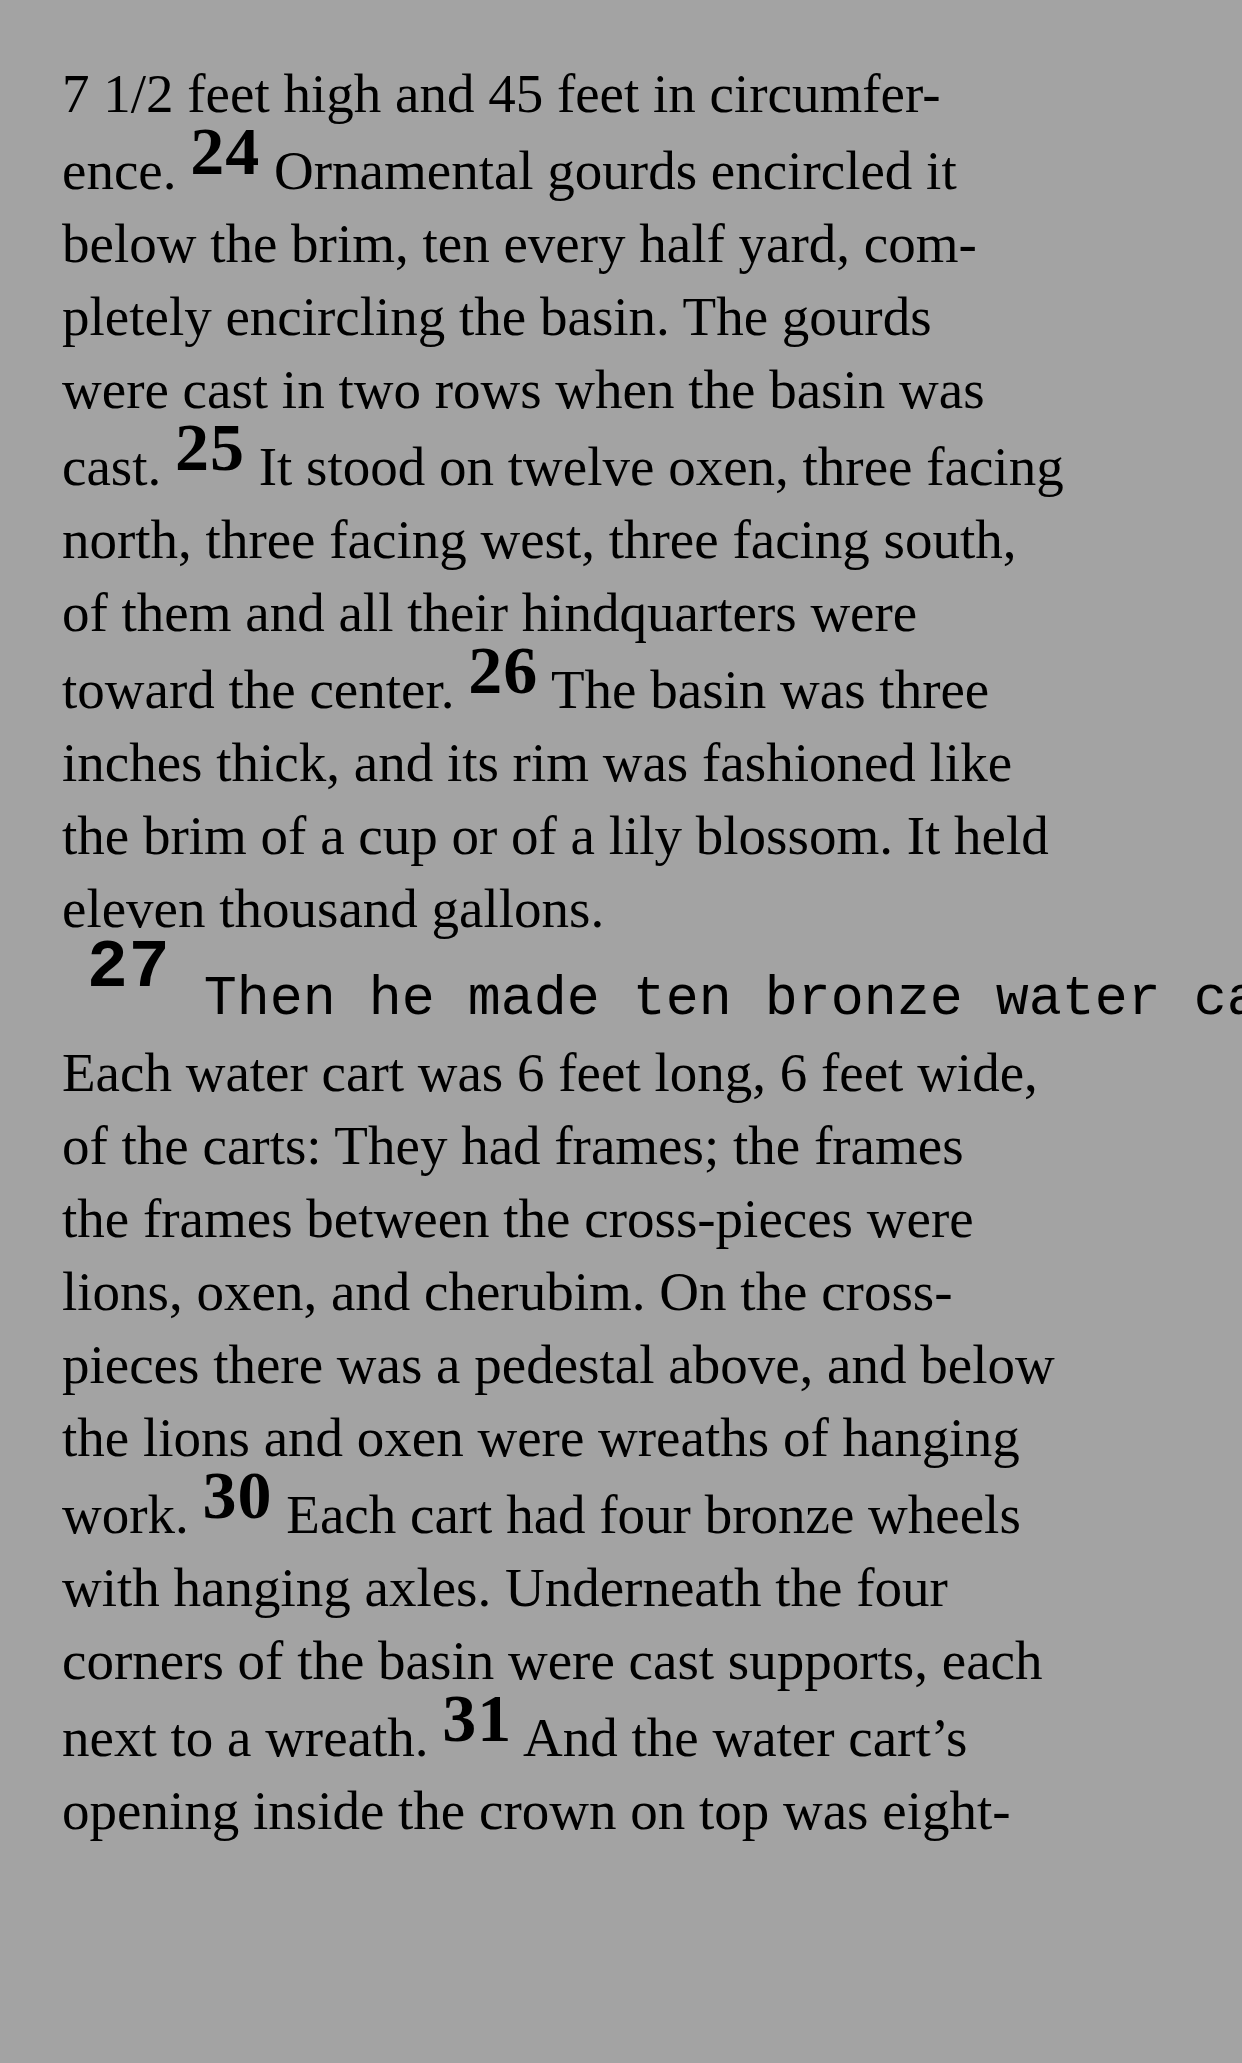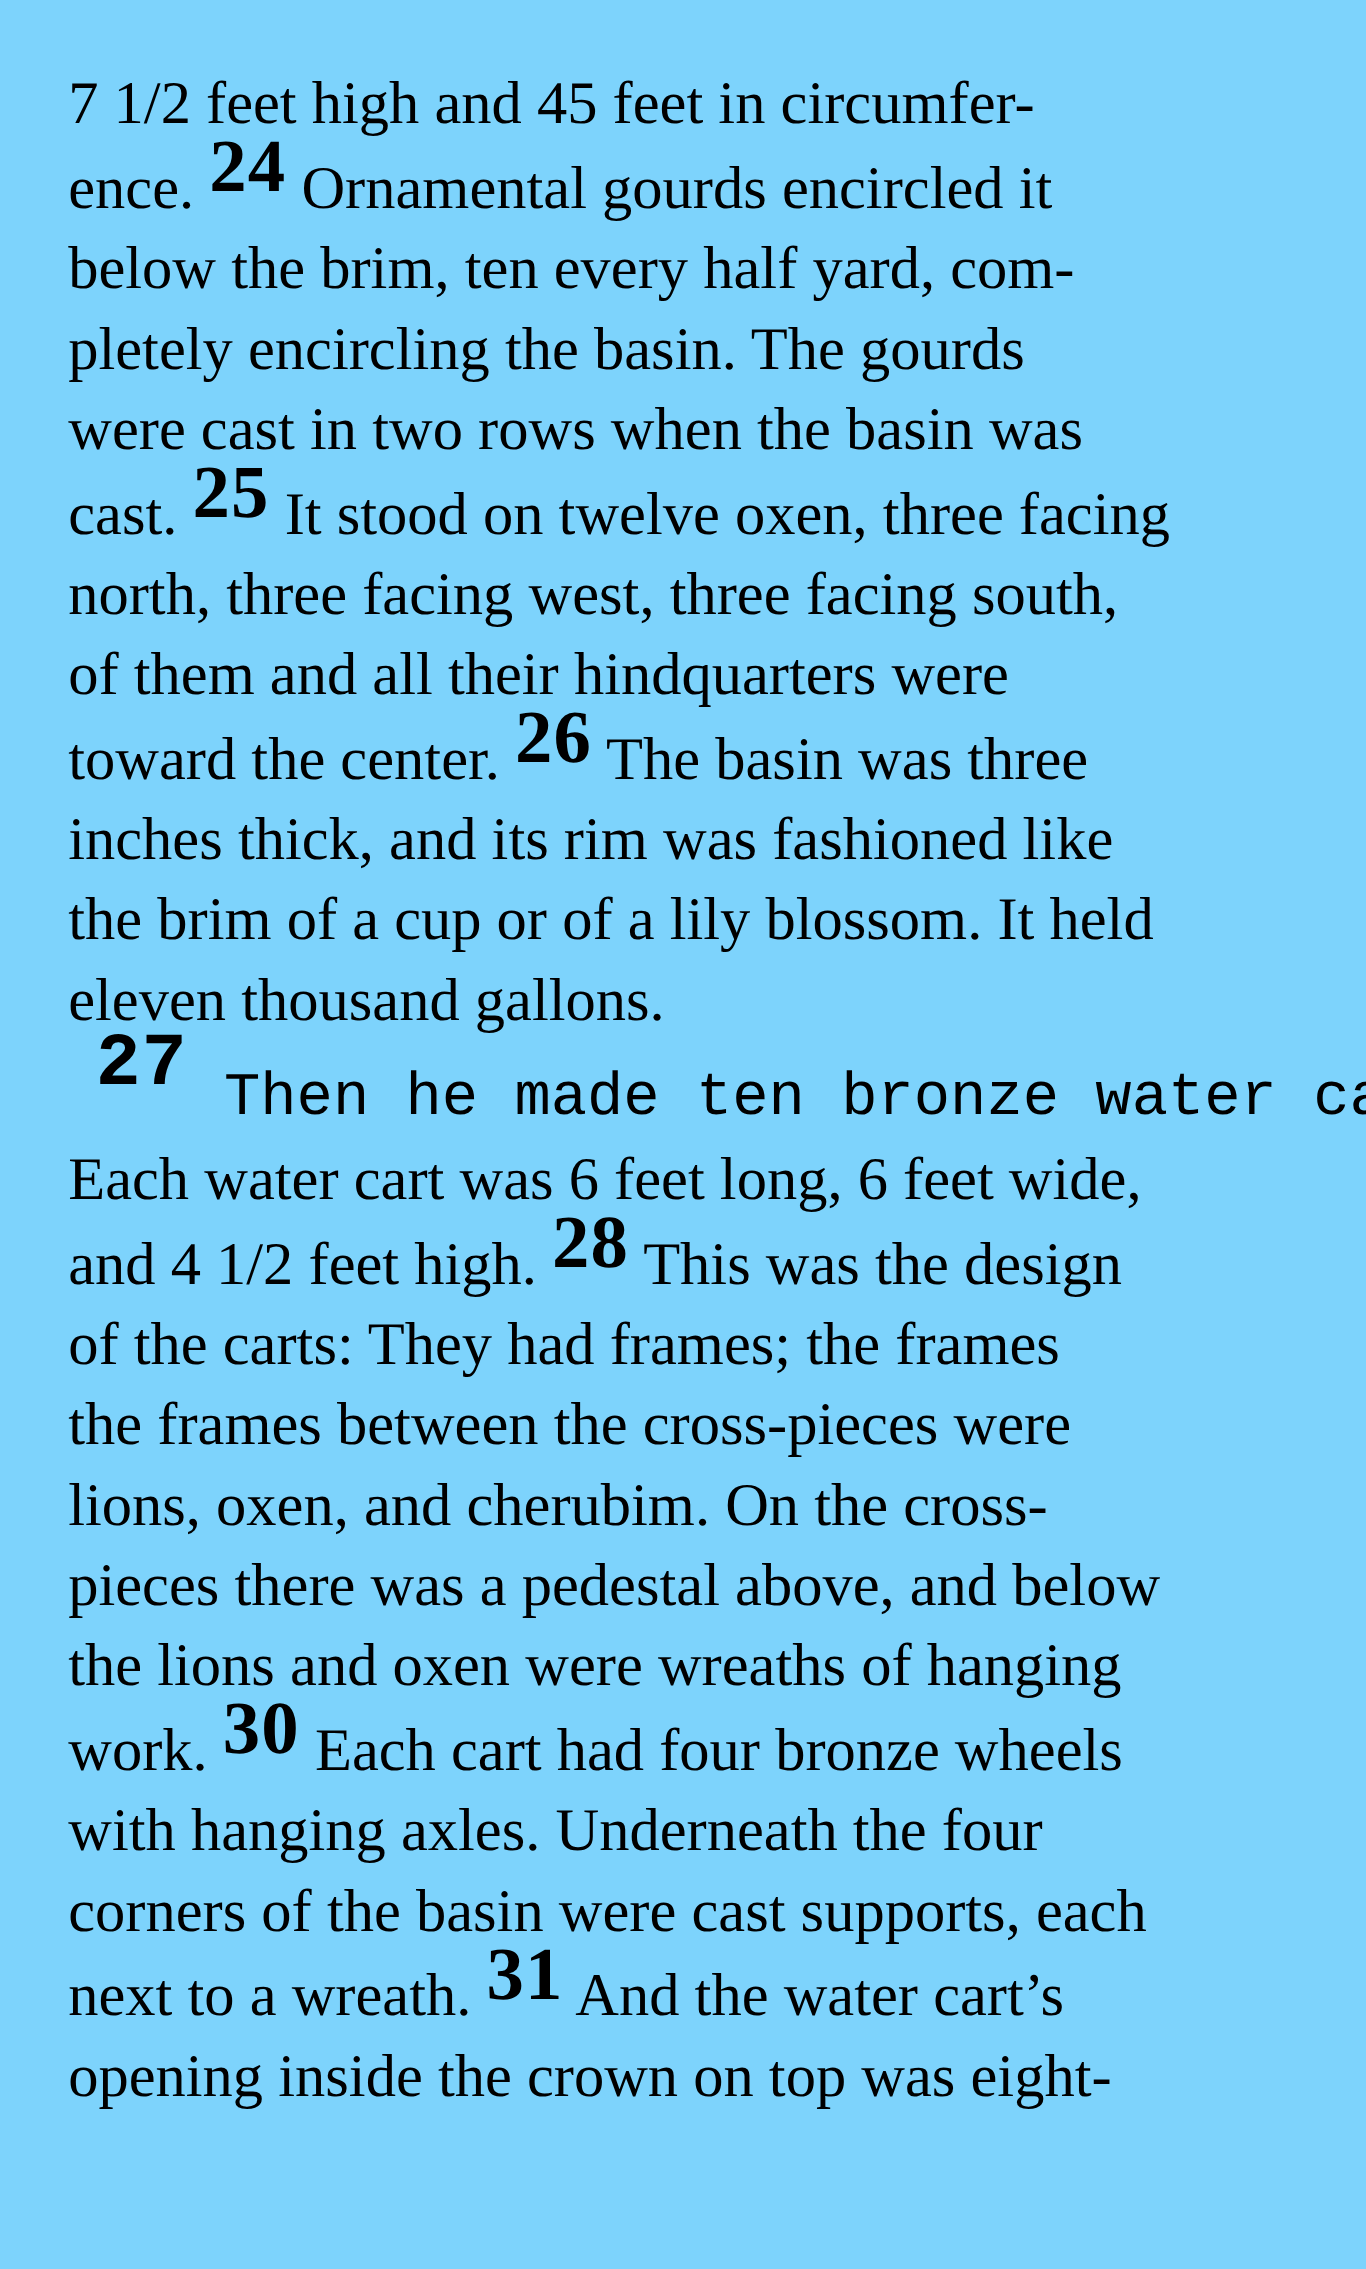--- a/index.html
+++ b/index.html
@@ -16,7 +16,7 @@
     box-sizing: border-box;
     width: 1242px;
     height: 2063px;
-    background: #7dd3fc;
+    background: #a3a3a3;
     padding: 57px 40px 20px 62px;
     font-family: "Liberation Serif", "DejaVu Serif", serif;
     font-size: 55px;

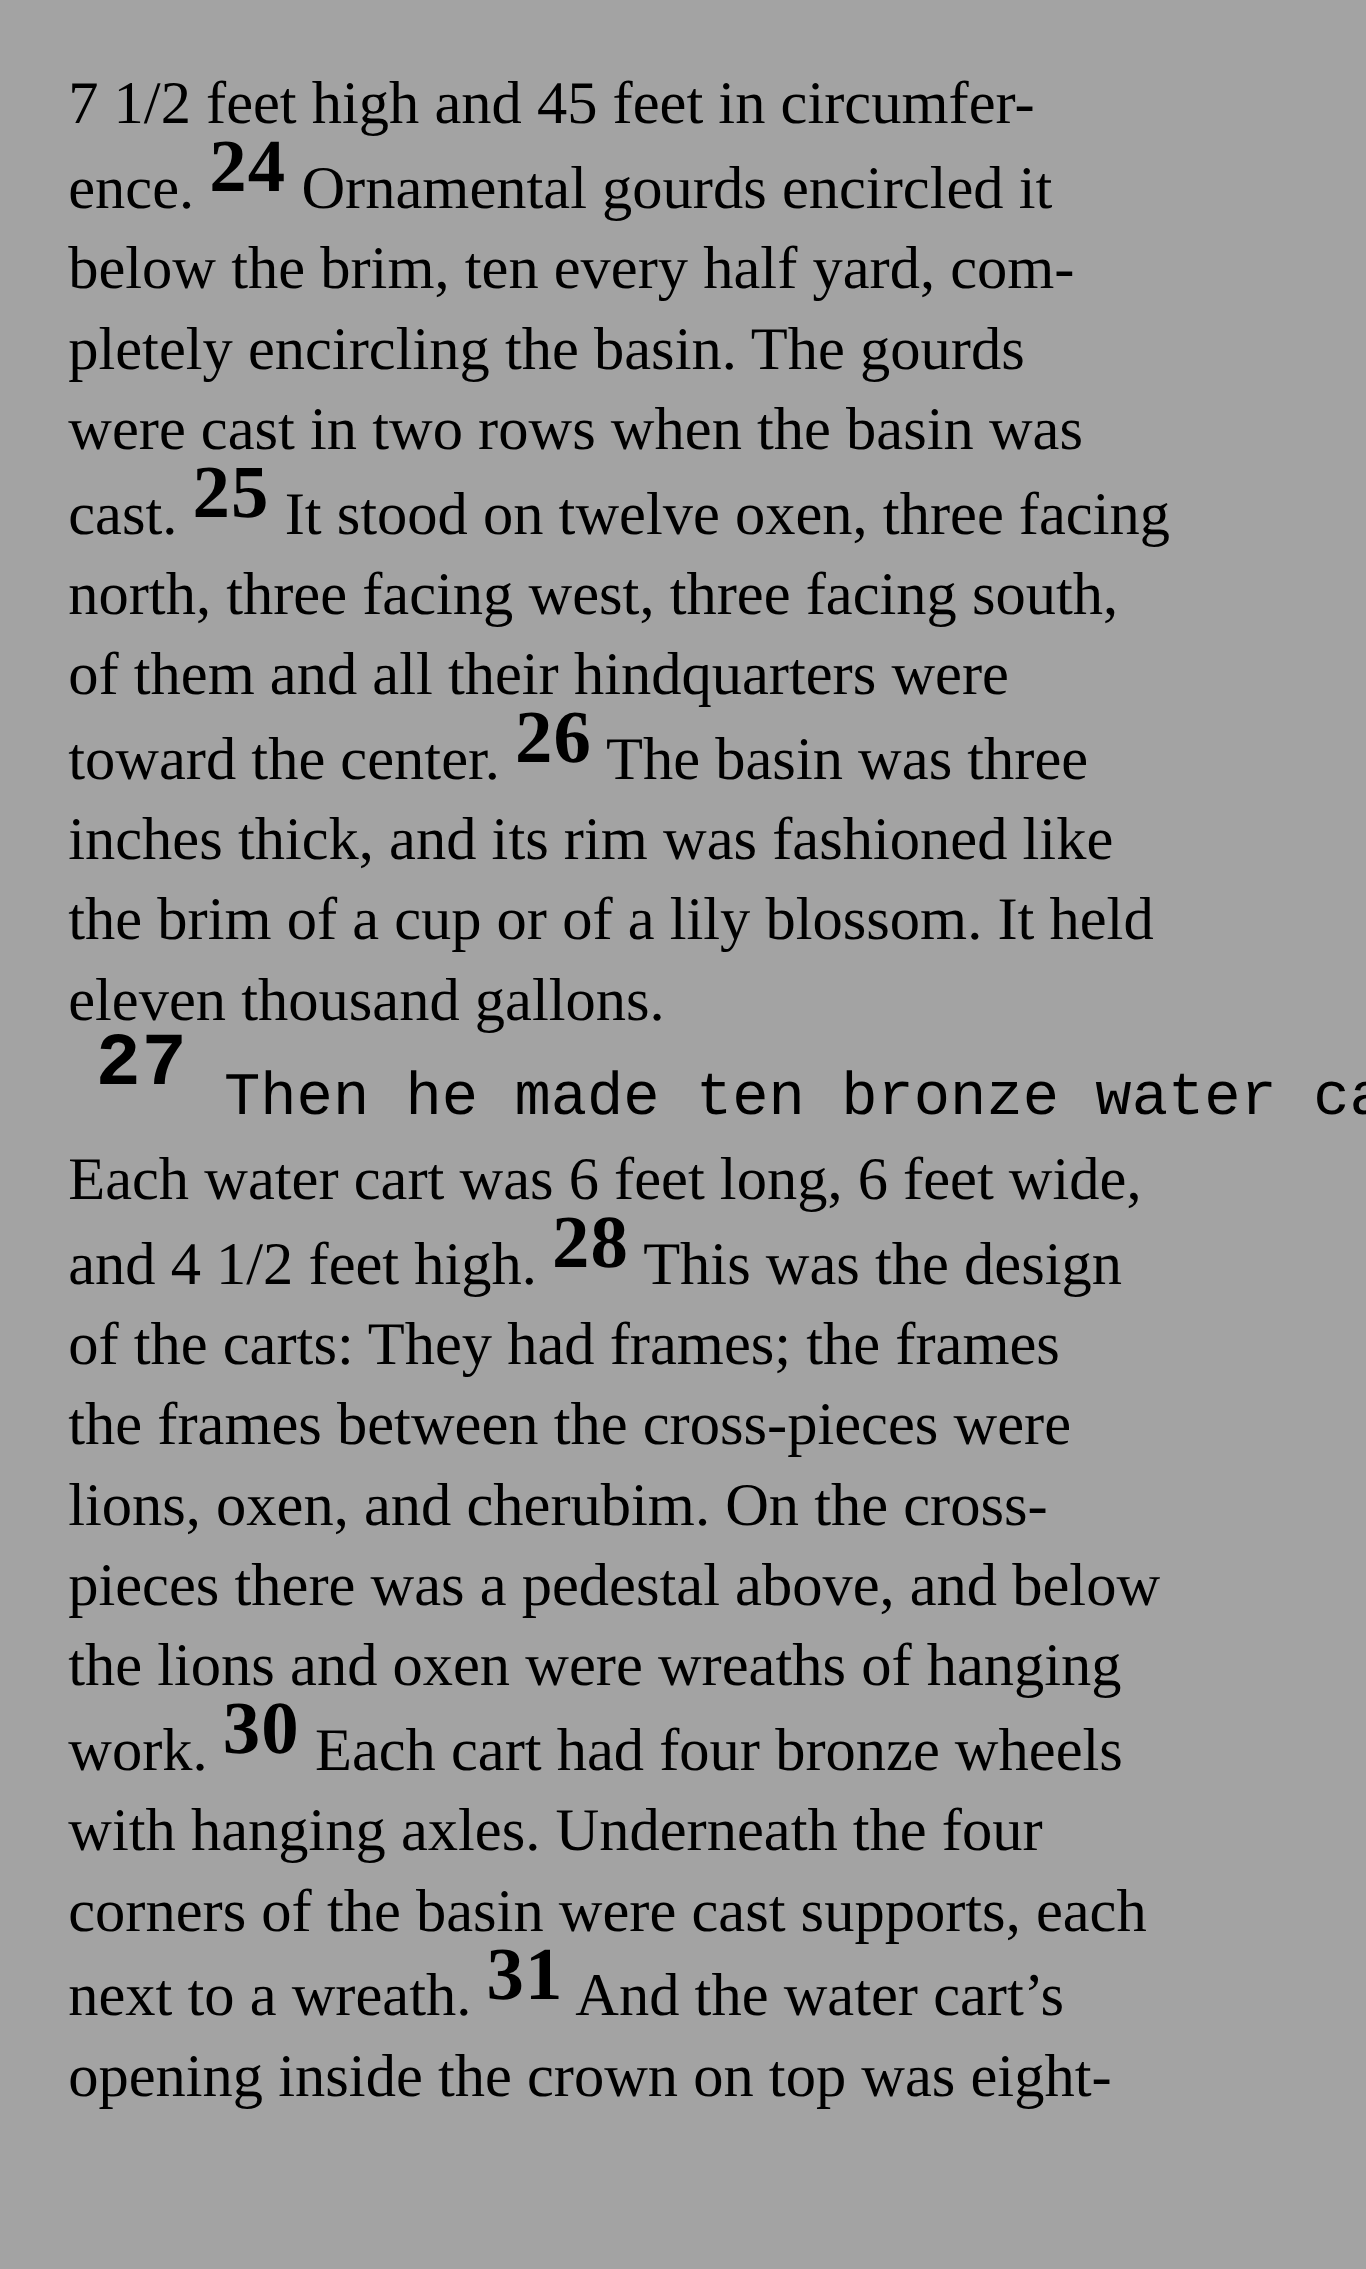--- a/index.html
+++ b/index.html
@@ -71,7 +71,6 @@
       <div class="para indent">
         <div class="line"><span class="vnum lead">27</span><span> Then he made ten bronze water carts.</span></div>
         <div class="line"><span>Each water cart was 6 feet long, 6 feet wide,</span></div>
-        <div class="line"><span>and 4 1/2 feet high. </span><span class="vnum">28</span><span> This was the design</span></div>
         <div class="line"><span>of the carts: They had frames; the frames</span></div>
         <div class="line"><span>the frames between the cross-pieces were</span></div>
         <div class="line"><span>lions, oxen, and cherubim. On the cross-</span></div>

